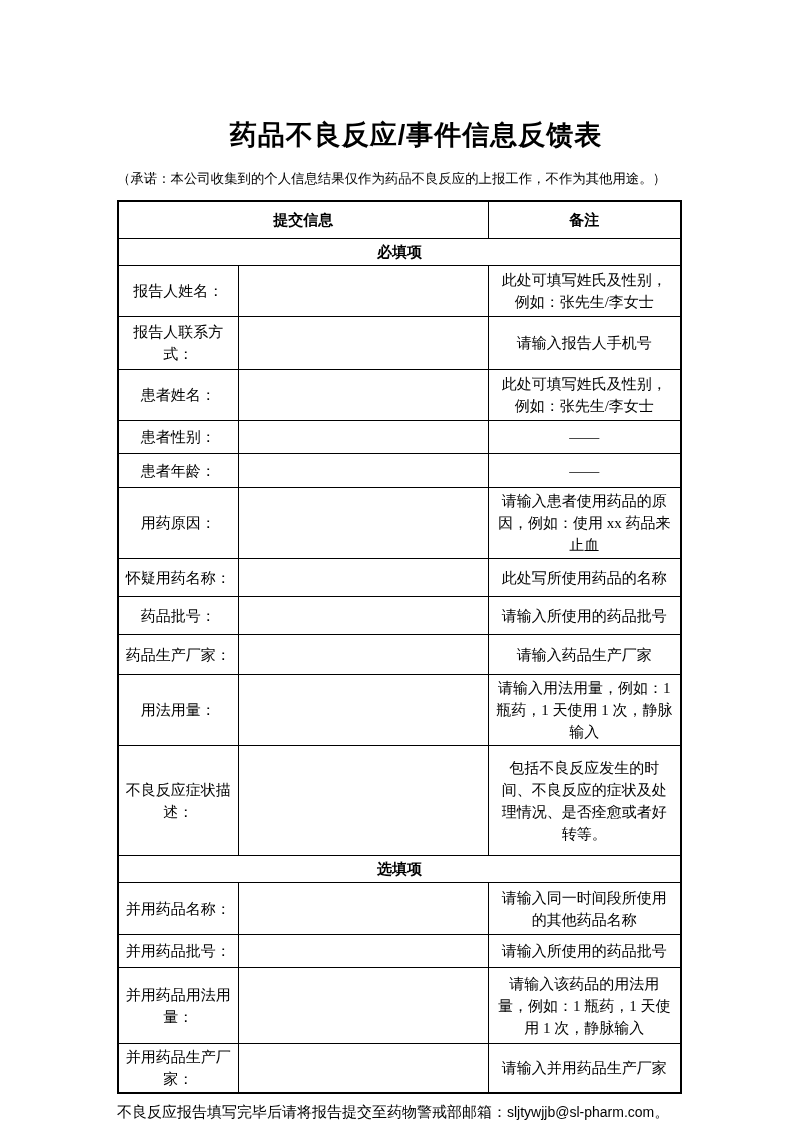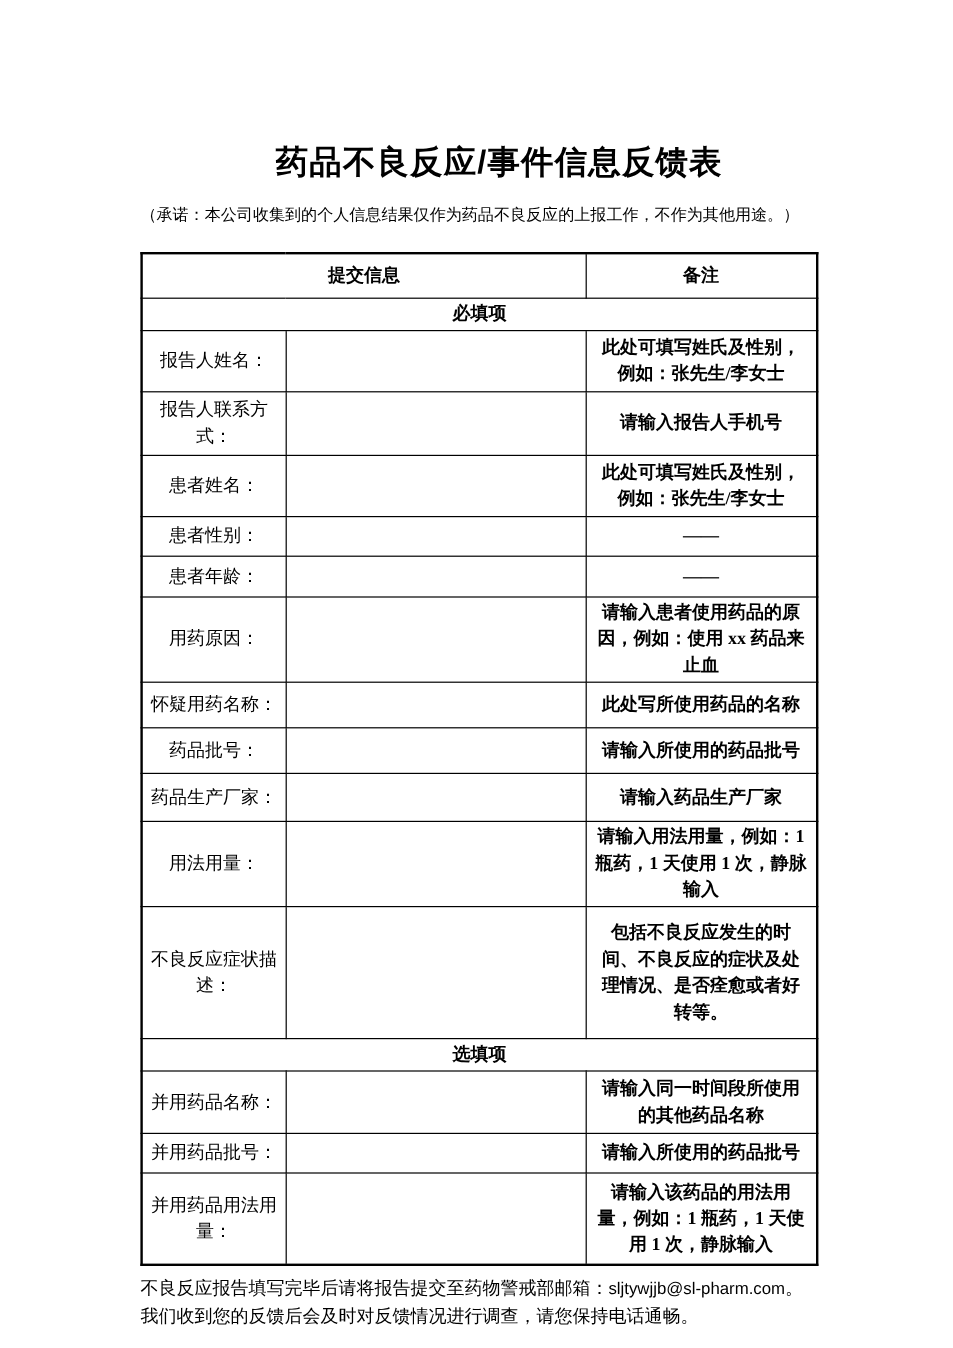--- a/index.html
+++ b/index.html
@@ -23,7 +23,7 @@
     line-height:34px;
   }
   .disclaimer {
-    margin:18px 0 22px 0;
+    margin:18px 0 12px 0;
     font-size:13.4px;
     line-height:18px;
     white-space:nowrap;

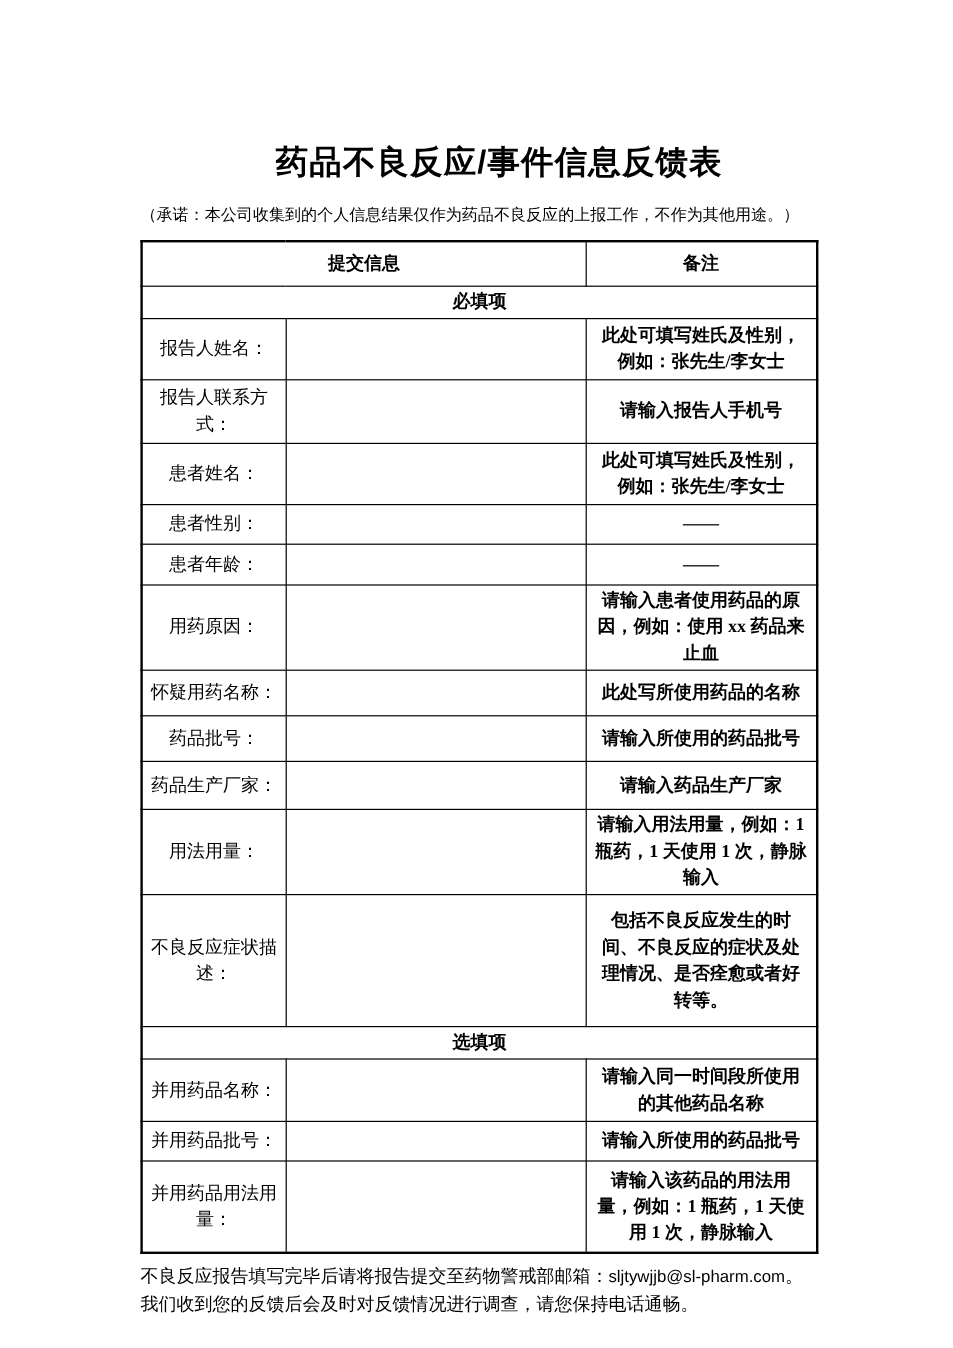--- a/index.html
+++ b/index.html
@@ -54,7 +54,7 @@
     font-size:15px;
     line-height:20px;
   }
-  td.field-note { font-size:14px; padding:2px 5px;font-weight:bold; }
+  td.field-note { font-size:14px; padding:2px 5px; }
   
   .rh32 td { height:32px; }
   .rh24 td { height:20px; }

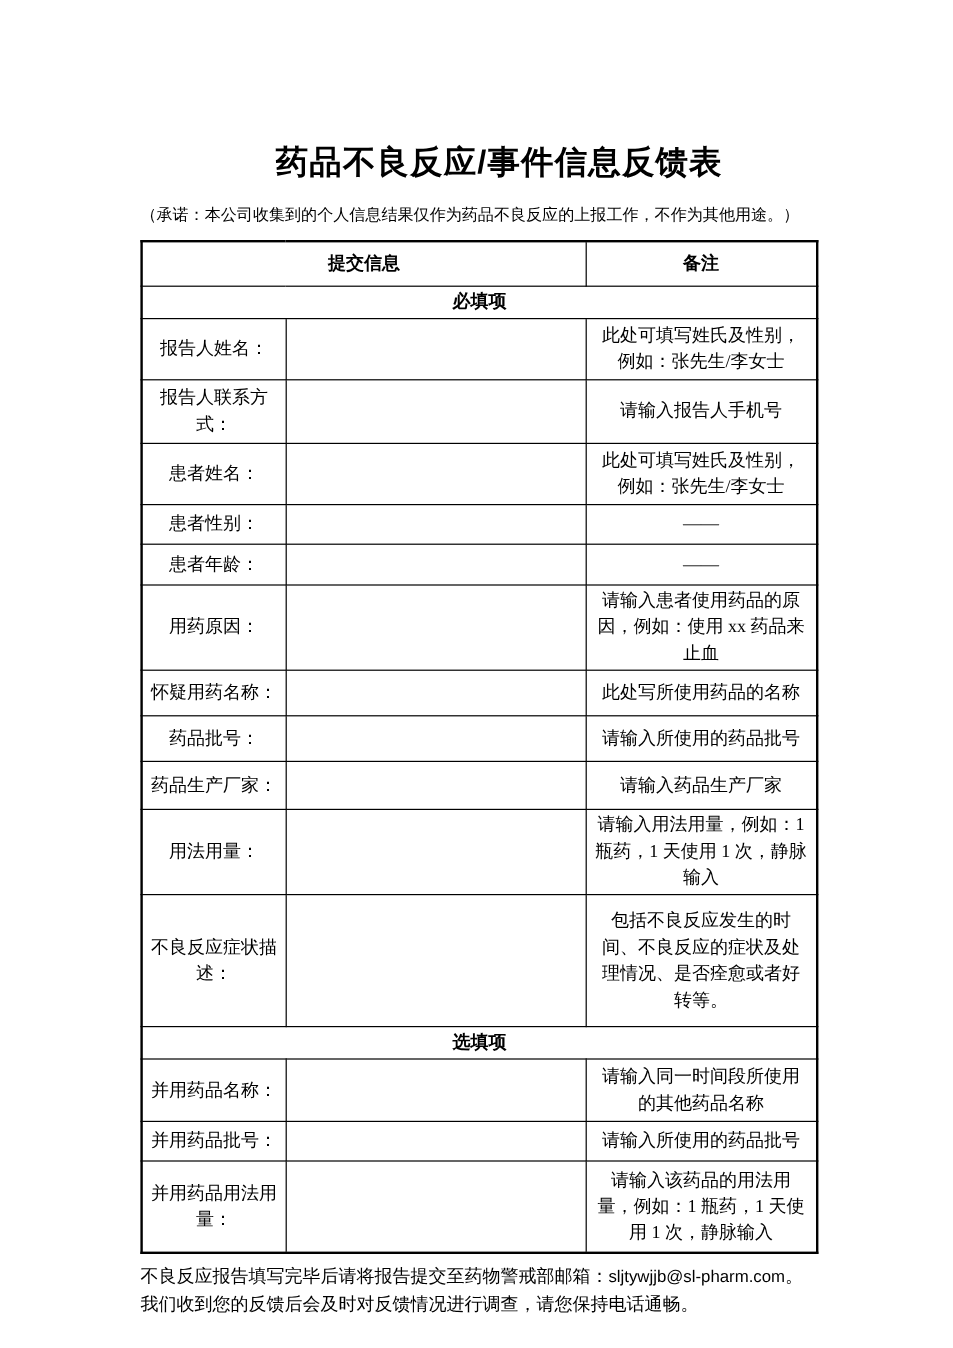--- a/index.html
+++ b/index.html
@@ -197,6 +197,11 @@
       <td class="field-note">请输入该药品的用法用量，例如：1 瓶药，1 天使用 1 次，静脉输入</td>
     </tr>
 
+    <tr class="rh44">
+      <td class="field-label">并用药品生产厂家：</td>
+      <td class="field-value"></td>
+      <td class="field-note">请输入并用药品生产厂家</td>
+    </tr>
   </tbody>
     </table>
 

